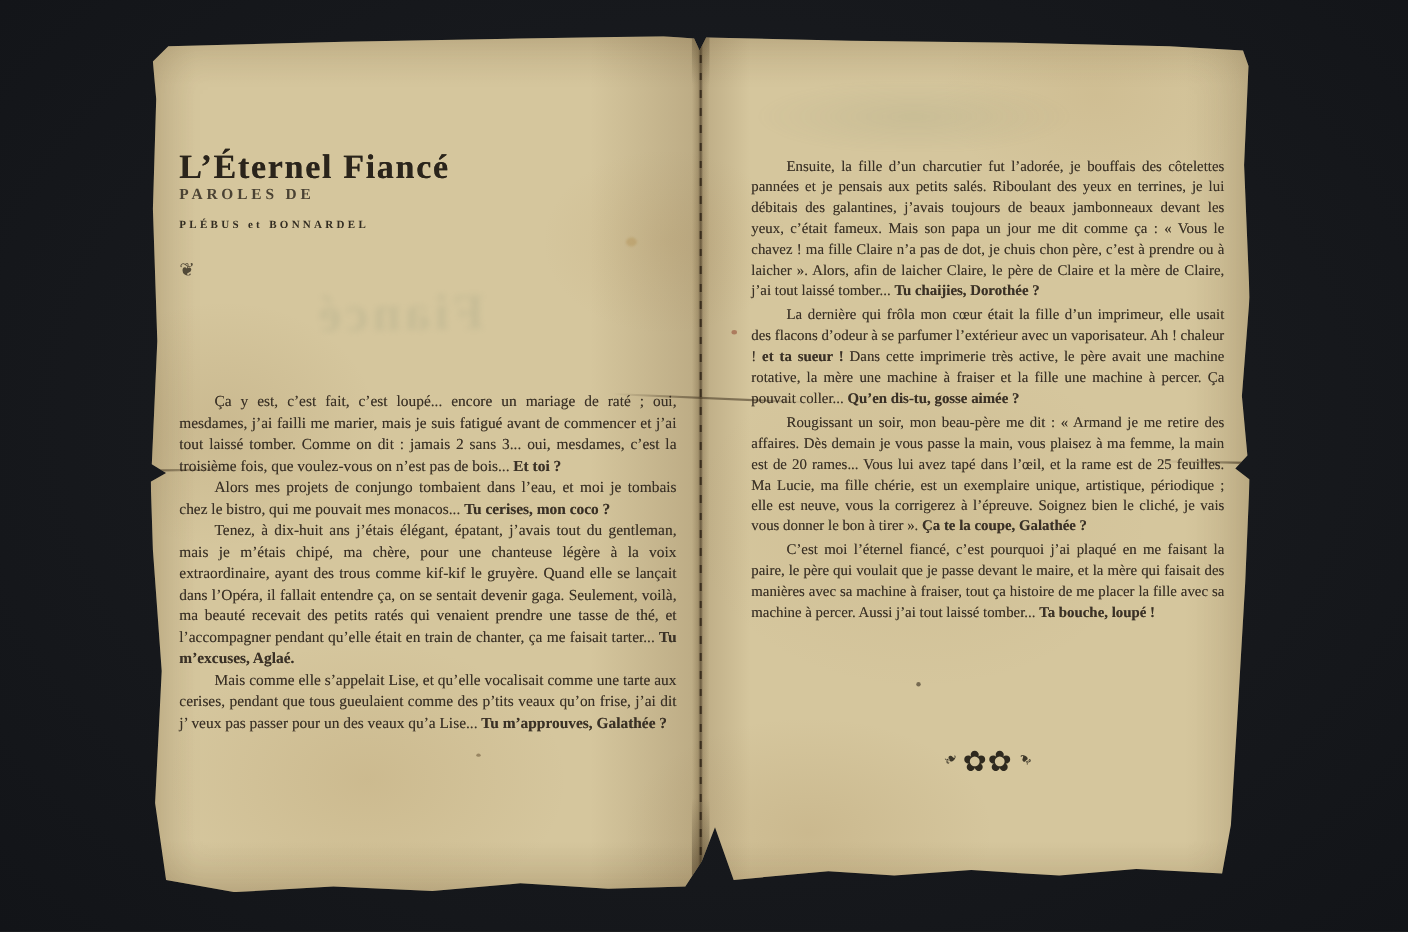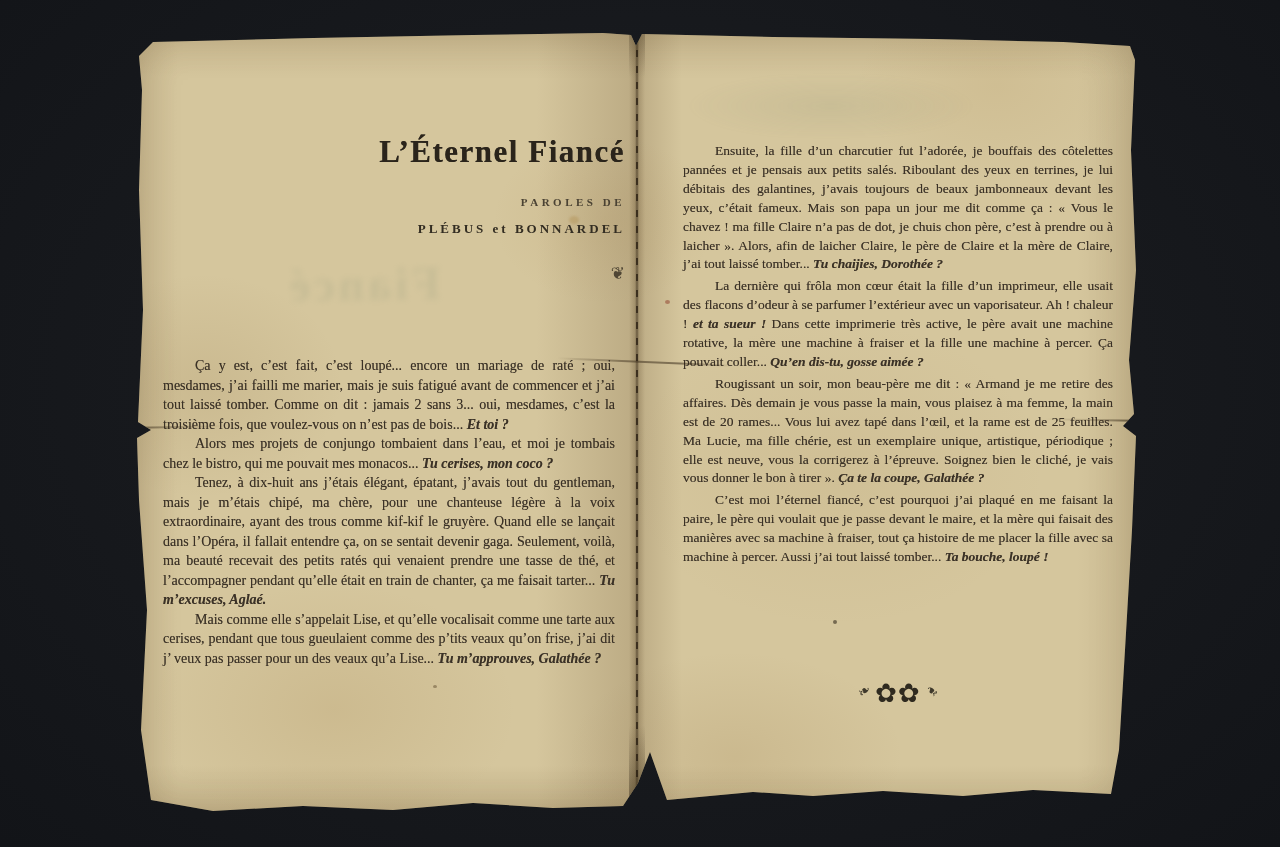--- a/index.html
+++ b/index.html
@@ -56,7 +56,7 @@
   .ghost-blob{position:absolute;left:548px;top:46px;width:300px;height:60px;
       background:radial-gradient(60% 70% at 50% 50%, rgba(120,130,100,.12), transparent 80%);filter:blur(2px);}
   
-  .head{position:absolute;left:40px;top:104px;width:452px;text-align:right;color:#2a241b;}
+  .head{position:absolute;left:30px;top:104px;width:452px;text-align:left;color:#2a241b;}
   .title{font-size:31px;font-weight:bold;letter-spacing:1.5px;
          text-shadow:0 0 .6px rgba(42,36,27,.8);}
   .subtitle{margin-top:26px;font-size:11px;font-weight:bold;letter-spacing:3.5px;color:#4a4233;}

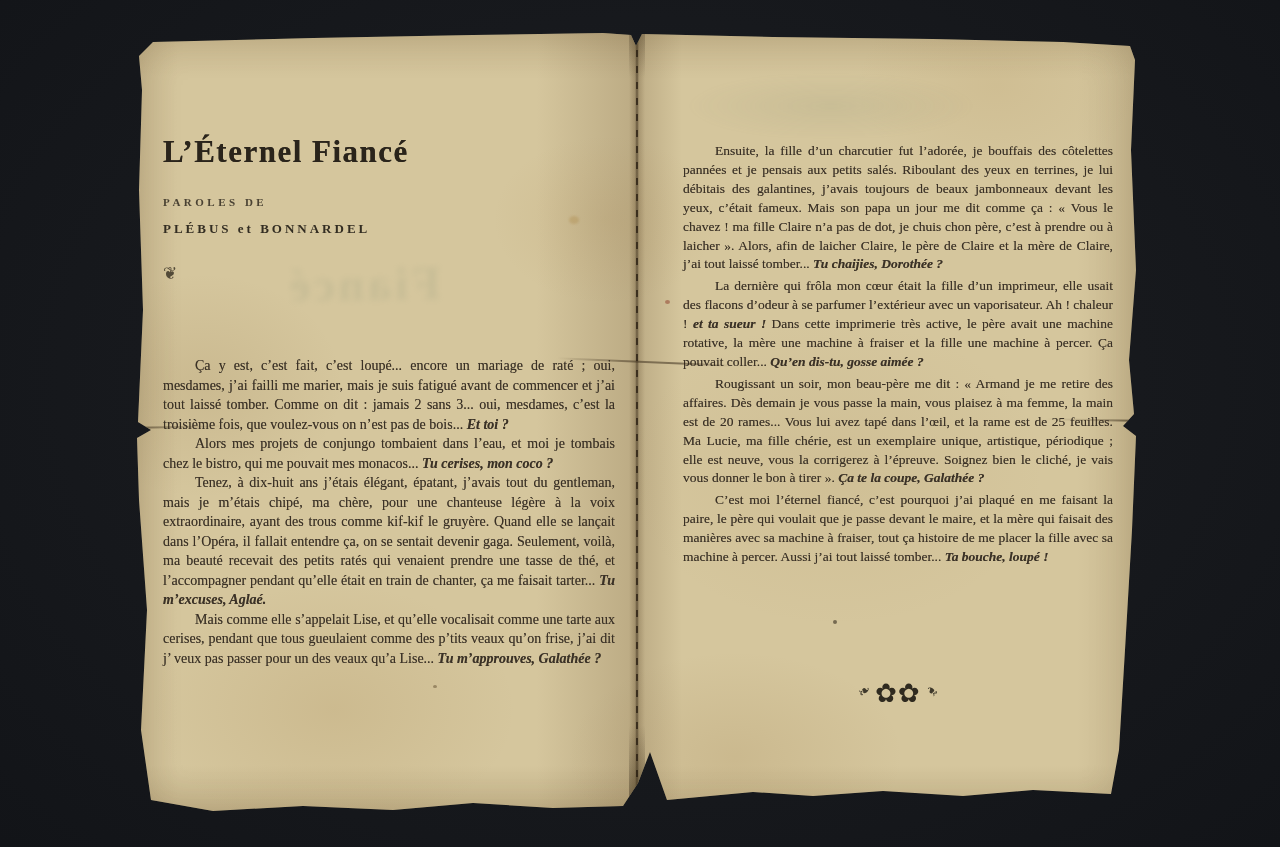--- a/index.html
+++ b/index.html
@@ -59,7 +59,7 @@
   .head{position:absolute;left:30px;top:104px;width:452px;text-align:left;color:#2a241b;}
   .title{font-size:31px;font-weight:bold;letter-spacing:1.5px;
          text-shadow:0 0 .6px rgba(42,36,27,.8);}
-  .subtitle{margin-top:26px;font-size:11px;font-weight:bold;letter-spacing:3.5px;color:#4a4233;}
+  .subtitle{font-size:14px;font-weight:bold;letter-spacing:3.5px;color:#4a4233;}
   .authors{margin-top:13px;font-size:13px;font-weight:bold;letter-spacing:3px;color:#332d22;}
   .fleuron{margin-top:26px;font-size:17px;color:#3d3527;opacity:.85;
            font-family:"DejaVu Sans", sans-serif;}

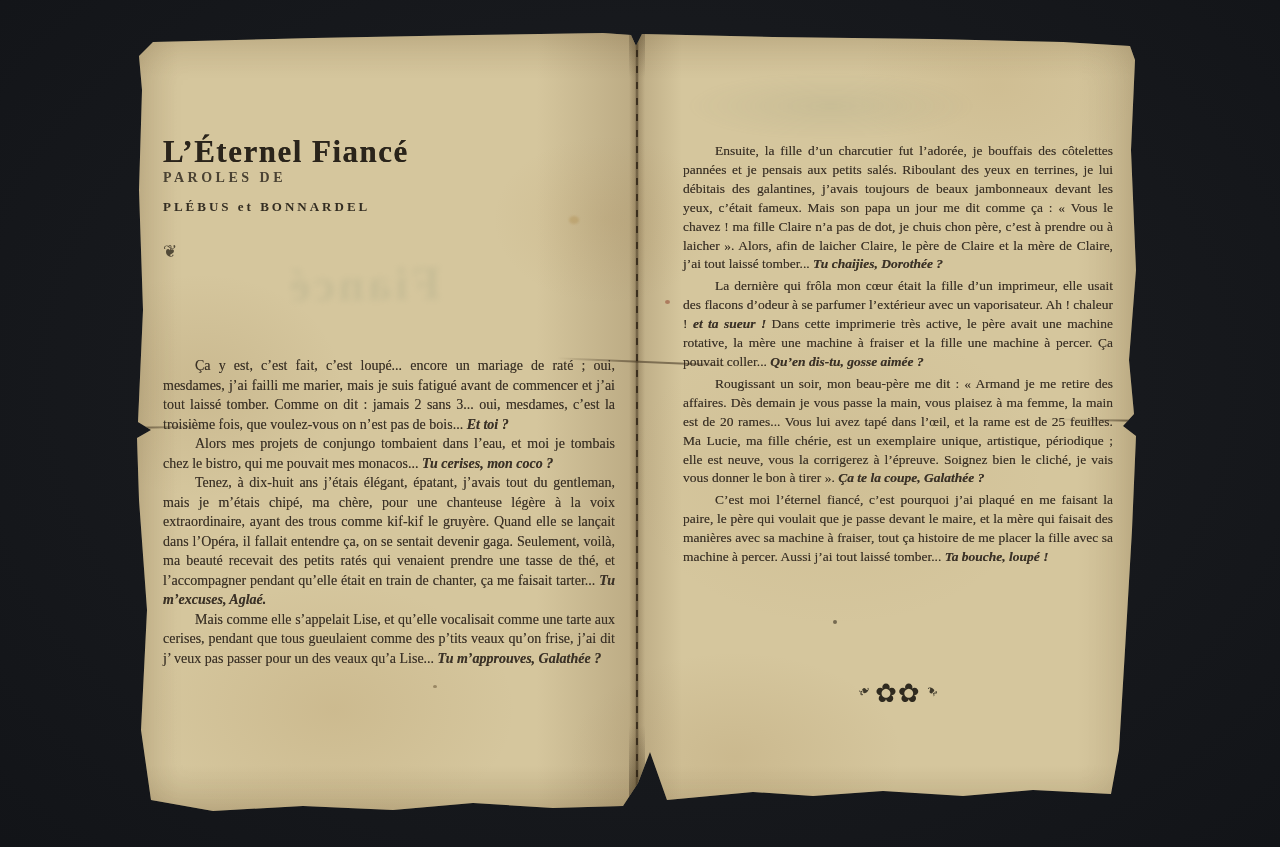--- a/index.html
+++ b/index.html
@@ -60,7 +60,7 @@
   .title{font-size:31px;font-weight:bold;letter-spacing:1.5px;
          text-shadow:0 0 .6px rgba(42,36,27,.8);}
   .subtitle{font-size:14px;font-weight:bold;letter-spacing:3.5px;color:#4a4233;}
-  .authors{margin-top:13px;font-size:13px;font-weight:bold;letter-spacing:3px;color:#332d22;}
+  .authors{margin-top:13px;font-size:10px;font-weight:bold;letter-spacing:3px;color:#332d22;}
   .fleuron{margin-top:26px;font-size:17px;color:#3d3527;opacity:.85;
            font-family:"DejaVu Sans", sans-serif;}
   .body{position:absolute;color:#3a3126;text-align:justify;

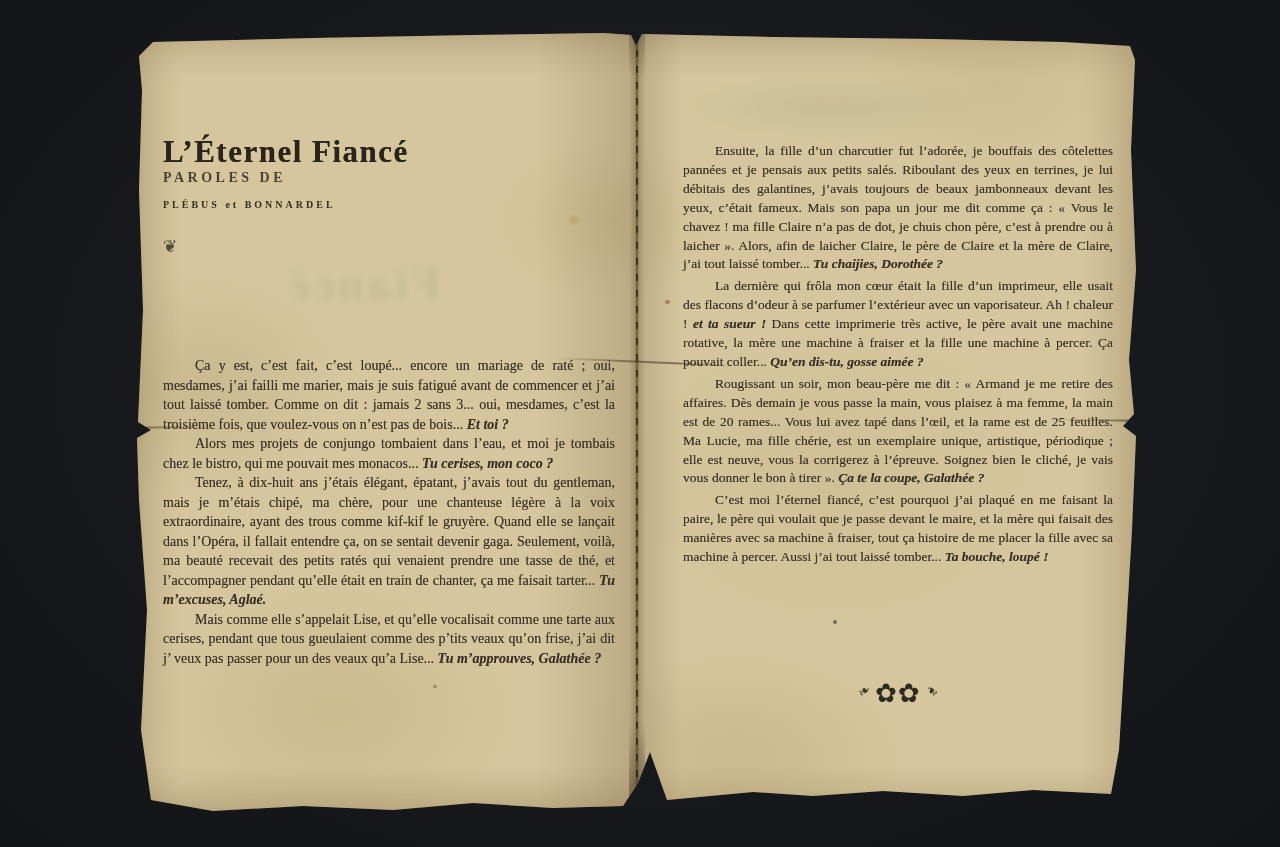--- a/index.html
+++ b/index.html
@@ -69,7 +69,7 @@
   .body.lb{left:30px;top:326px;width:452px;font-size:14px;line-height:19.5px;}
   .body.rb{left:550px;top:112px;width:430px;font-size:13.5px;line-height:18.9px;}
   .body.rb p{margin-bottom:3px;}
-  .tag{font-style:italic;font-weight:bold;}
+  .tag{font-weight:bold;}
   .orn-bottom{position:absolute;left:550px;top:648px;width:430px;text-align:center;
         color:#2f2a1f;font-family:"DejaVu Sans", sans-serif;}
   .orn-bottom .flowers{font-size:26px;letter-spacing:1px;}

